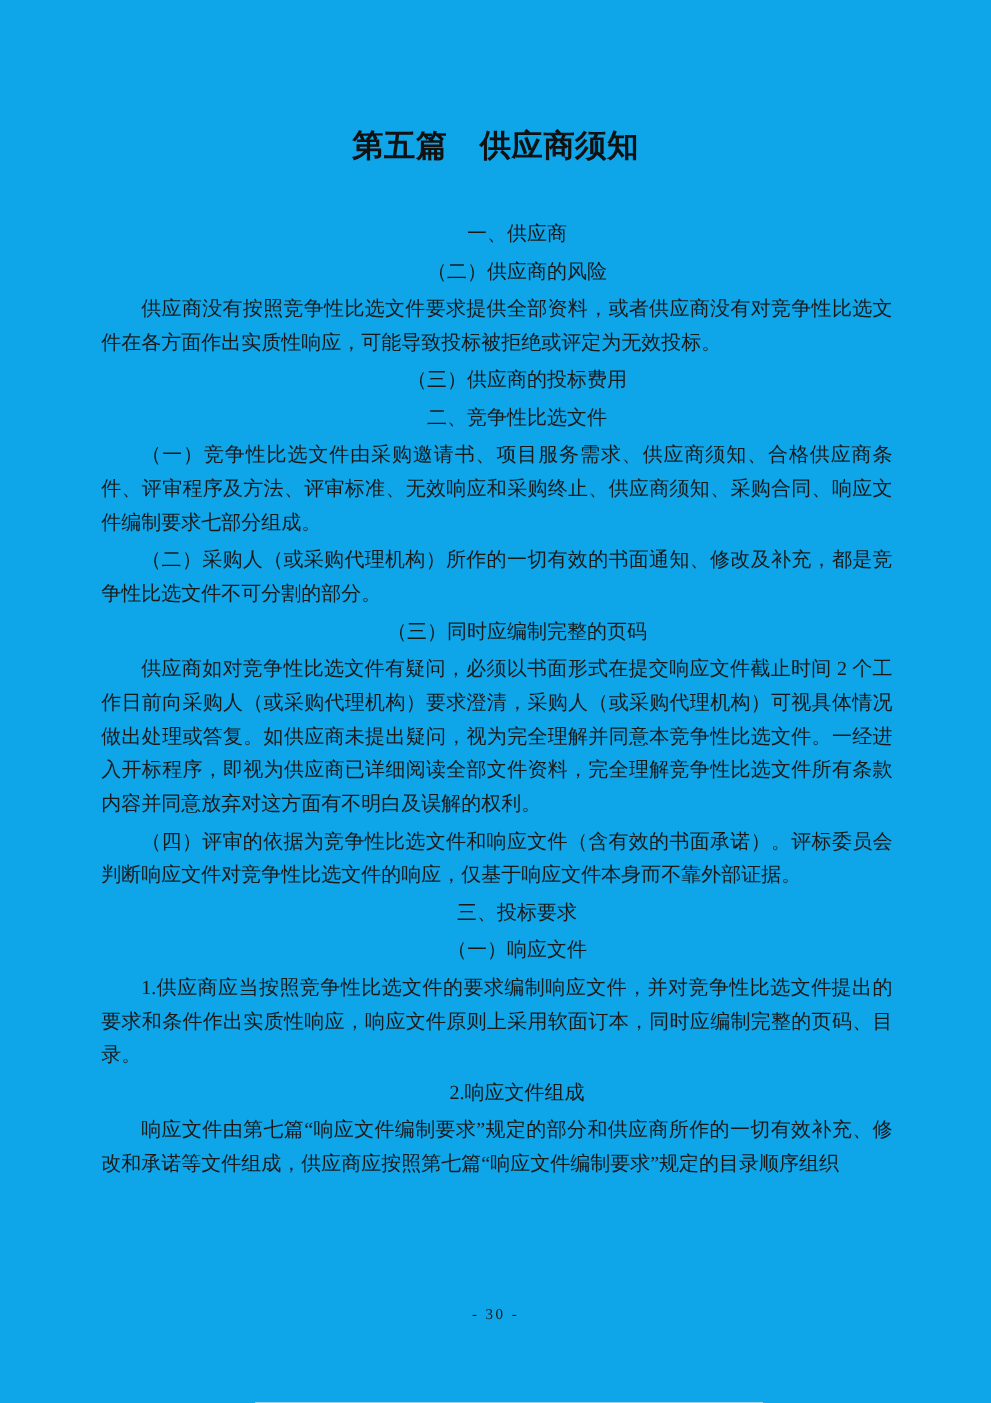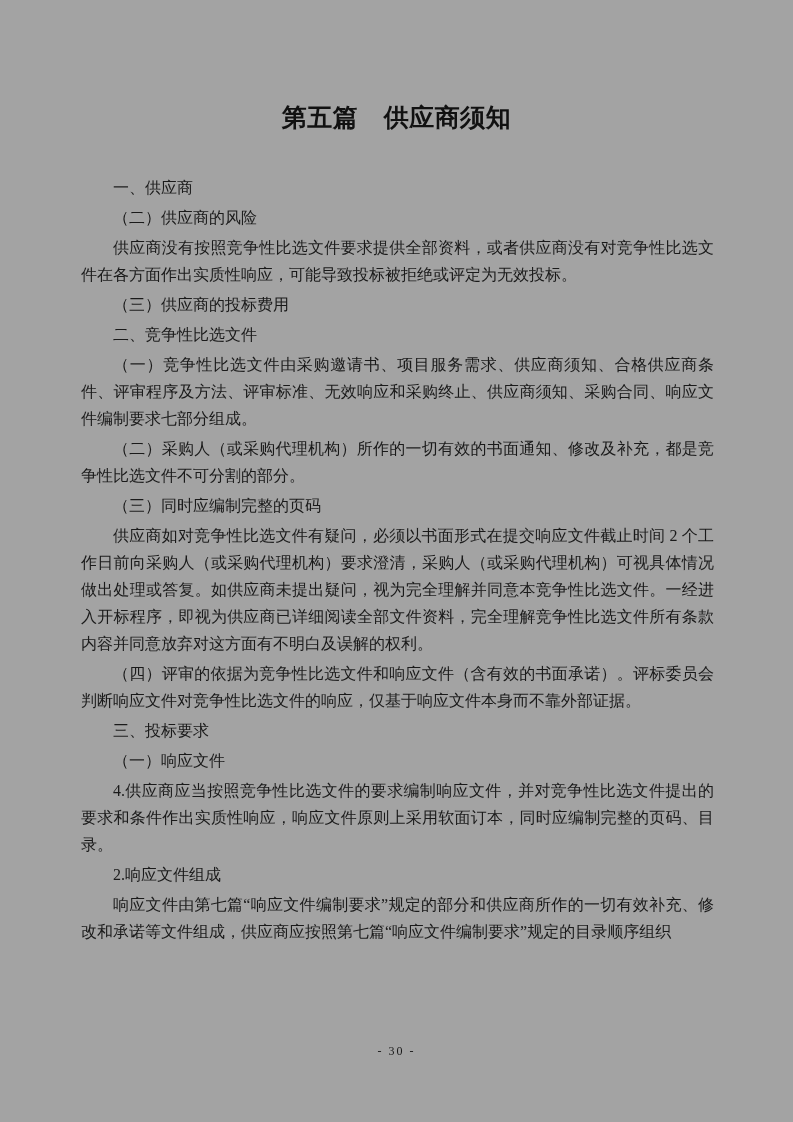--- a/index.html
+++ b/index.html
@@ -11,7 +11,7 @@
     position: relative;
     width: 793px;
     height: 1122px;
-    background: #a3a3a3;
+    background: #0ea5e9;
     overflow: hidden;
     font-family: "Liberation Serif", "DejaVu Serif", serif;
     color: #1a1a1a;

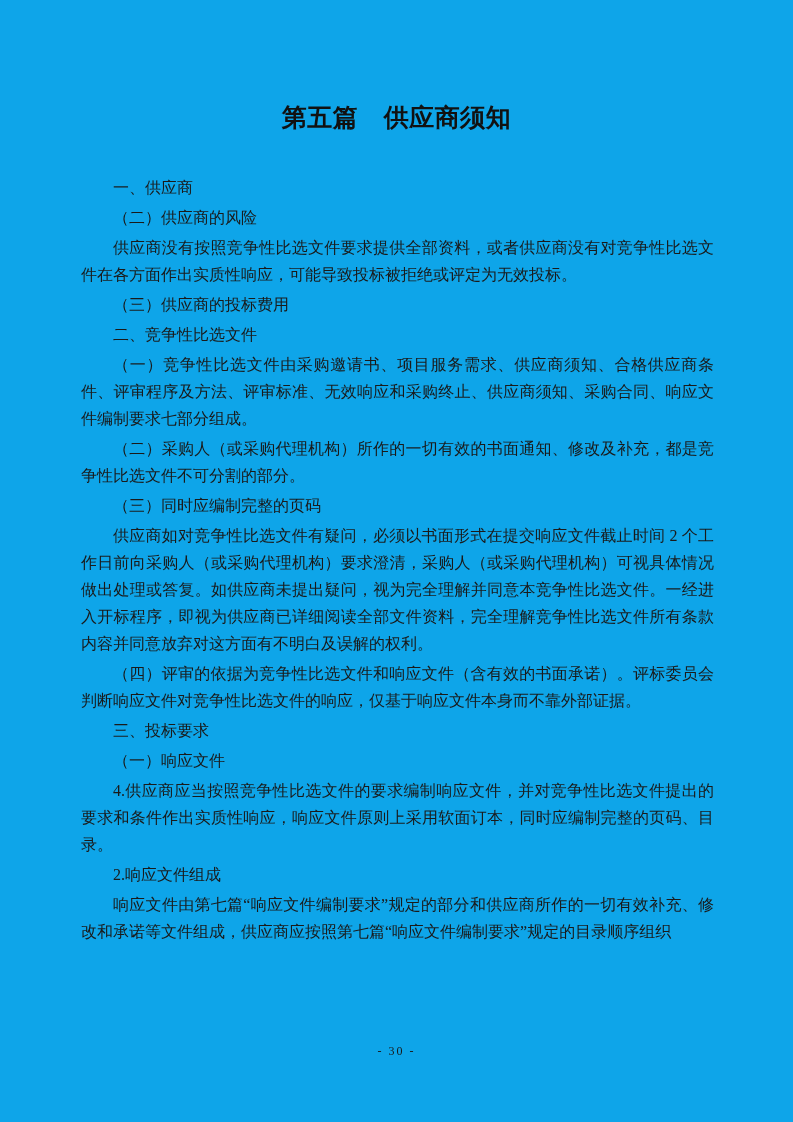--- a/index.html
+++ b/index.html
@@ -39,7 +39,7 @@
   }
   .para.section-heading,
   .para.sub-heading {
-    text-align: left;
+    text-align: center;
   }
   .page-footer {
     position: absolute;

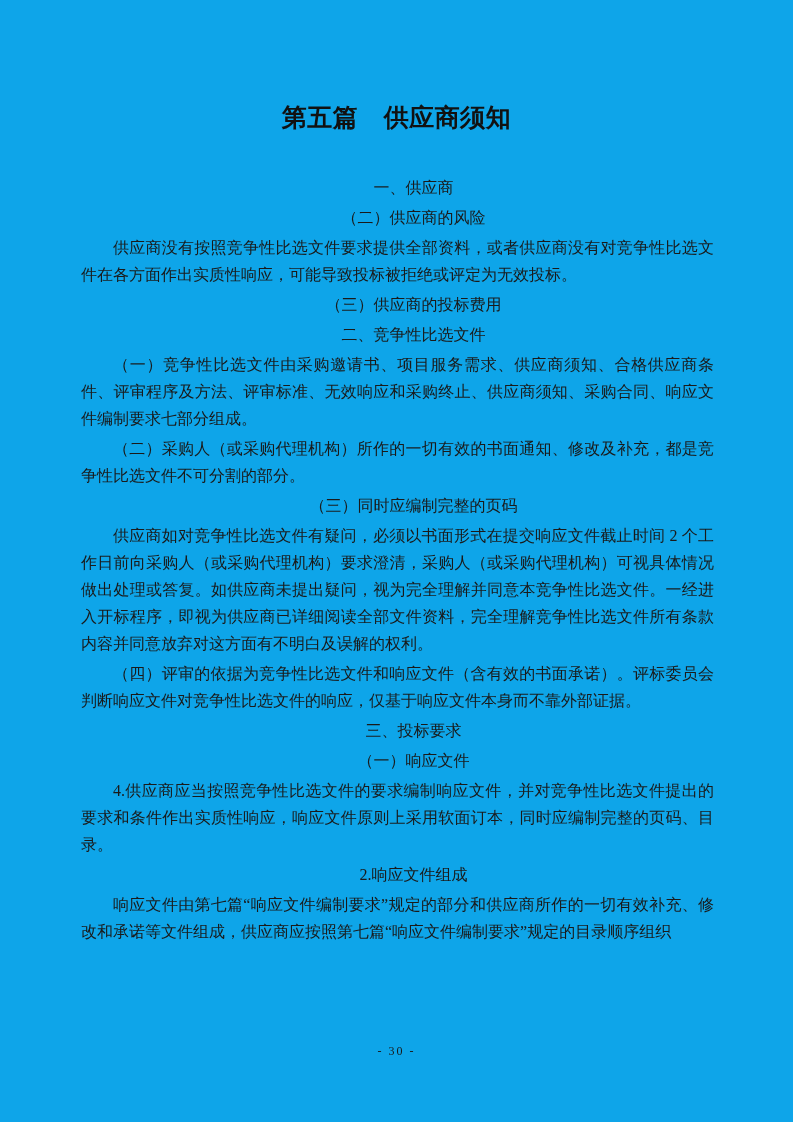--- a/index.html
+++ b/index.html
@@ -72,7 +72,7 @@
       <p class="para body">（四）评审的依据为竞争性比选文件和响应文件（含有效的书面承诺）。评标委员会判断响应文件对竞争性比选文件的响应，仅基于响应文件本身而不靠外部证据。</p>
       <p class="para section-heading">三、投标要求</p>
       <p class="para sub-heading">（一）响应文件</p>
-      <p class="para body">4.供应商应当按照竞争性比选文件的要求编制响应文件，并对竞争性比选文件提出的要求和条件作出实质性响应，响应文件原则上采用软面订本，同时应编制完整的页码、目录。</p>
+      <p class="para body">1.供应商应当按照竞争性比选文件的要求编制响应文件，并对竞争性比选文件提出的要求和条件作出实质性响应，响应文件原则上采用软面订本，同时应编制完整的页码、目录。</p>
       <p class="para sub-heading">2.响应文件组成</p>
       <p class="para body">响应文件由第七篇“响应文件编制要求”规定的部分和供应商所作的一切有效补充、修改和承诺等文件组成，供应商应按照第七篇“响应文件编制要求”规定的目录顺序组织</p>
     </div>

